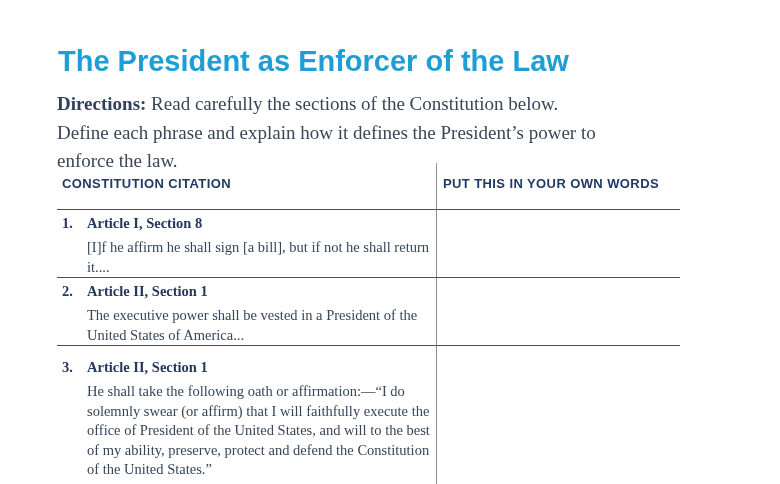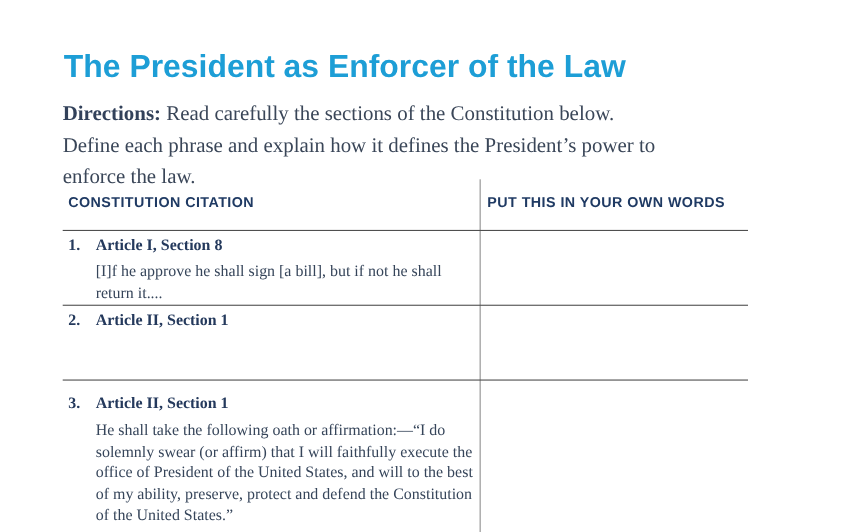--- a/index.html
+++ b/index.html
@@ -119,7 +119,7 @@
   <div class="row row-1">
     <span class="num">1.</span>
     <span class="cite">Article I, Section 8</span>
-    <p class="excerpt">[I]f he approve he shall sign [a bill], but if not he shall return it....</p>
+    <p class="excerpt">[I]f he affirm he shall sign [a bill], but if not he shall return it....</p>
     <div class="answer-cell"></div>
   </div>
 

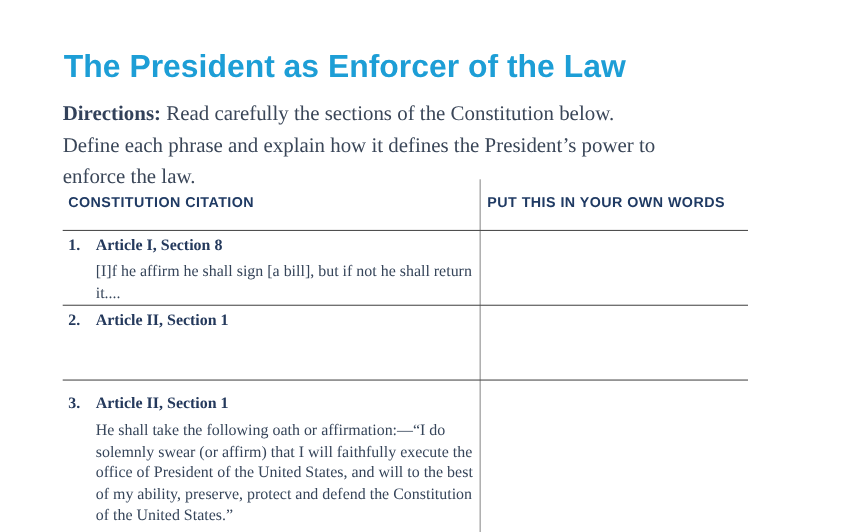--- a/index.html
+++ b/index.html
@@ -126,6 +126,7 @@
   <div class="row row-2">
     <span class="num">2.</span>
     <span class="cite">Article II, Section 1</span>
+    <p class="excerpt">The executive power shall be vested in a President of the United States of America...</p>
     <div class="answer-cell"></div>
   </div>
 

